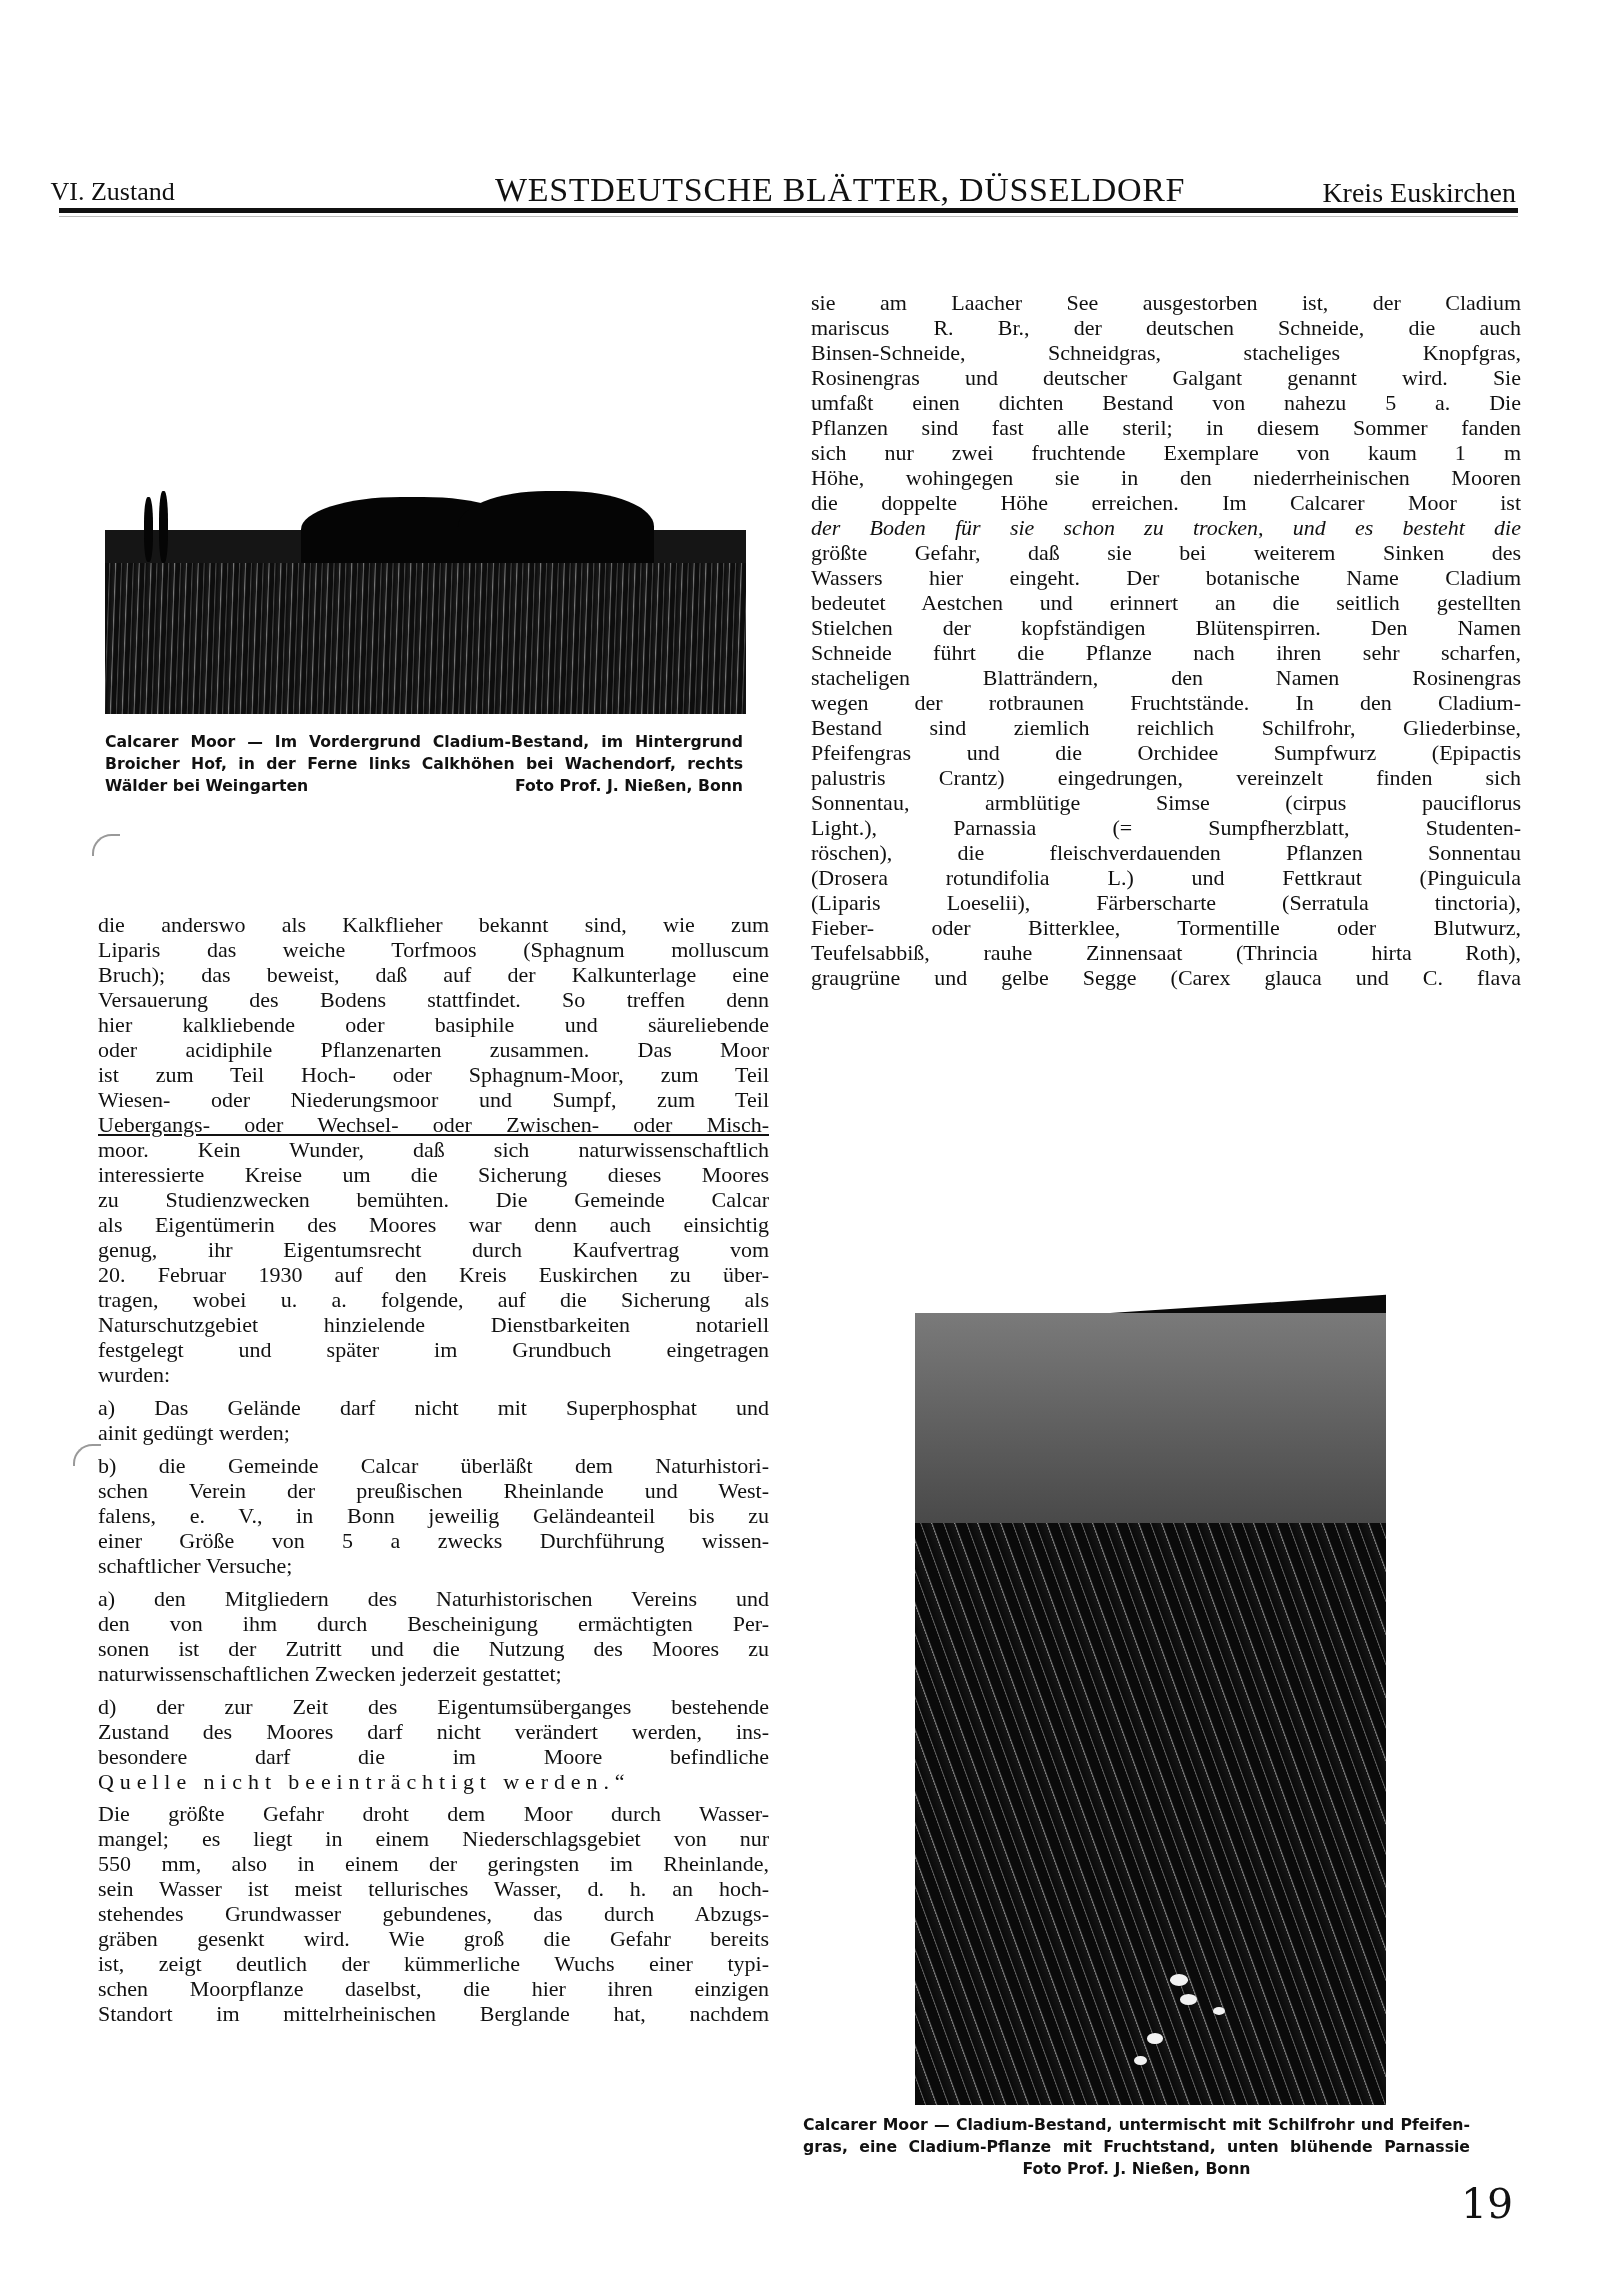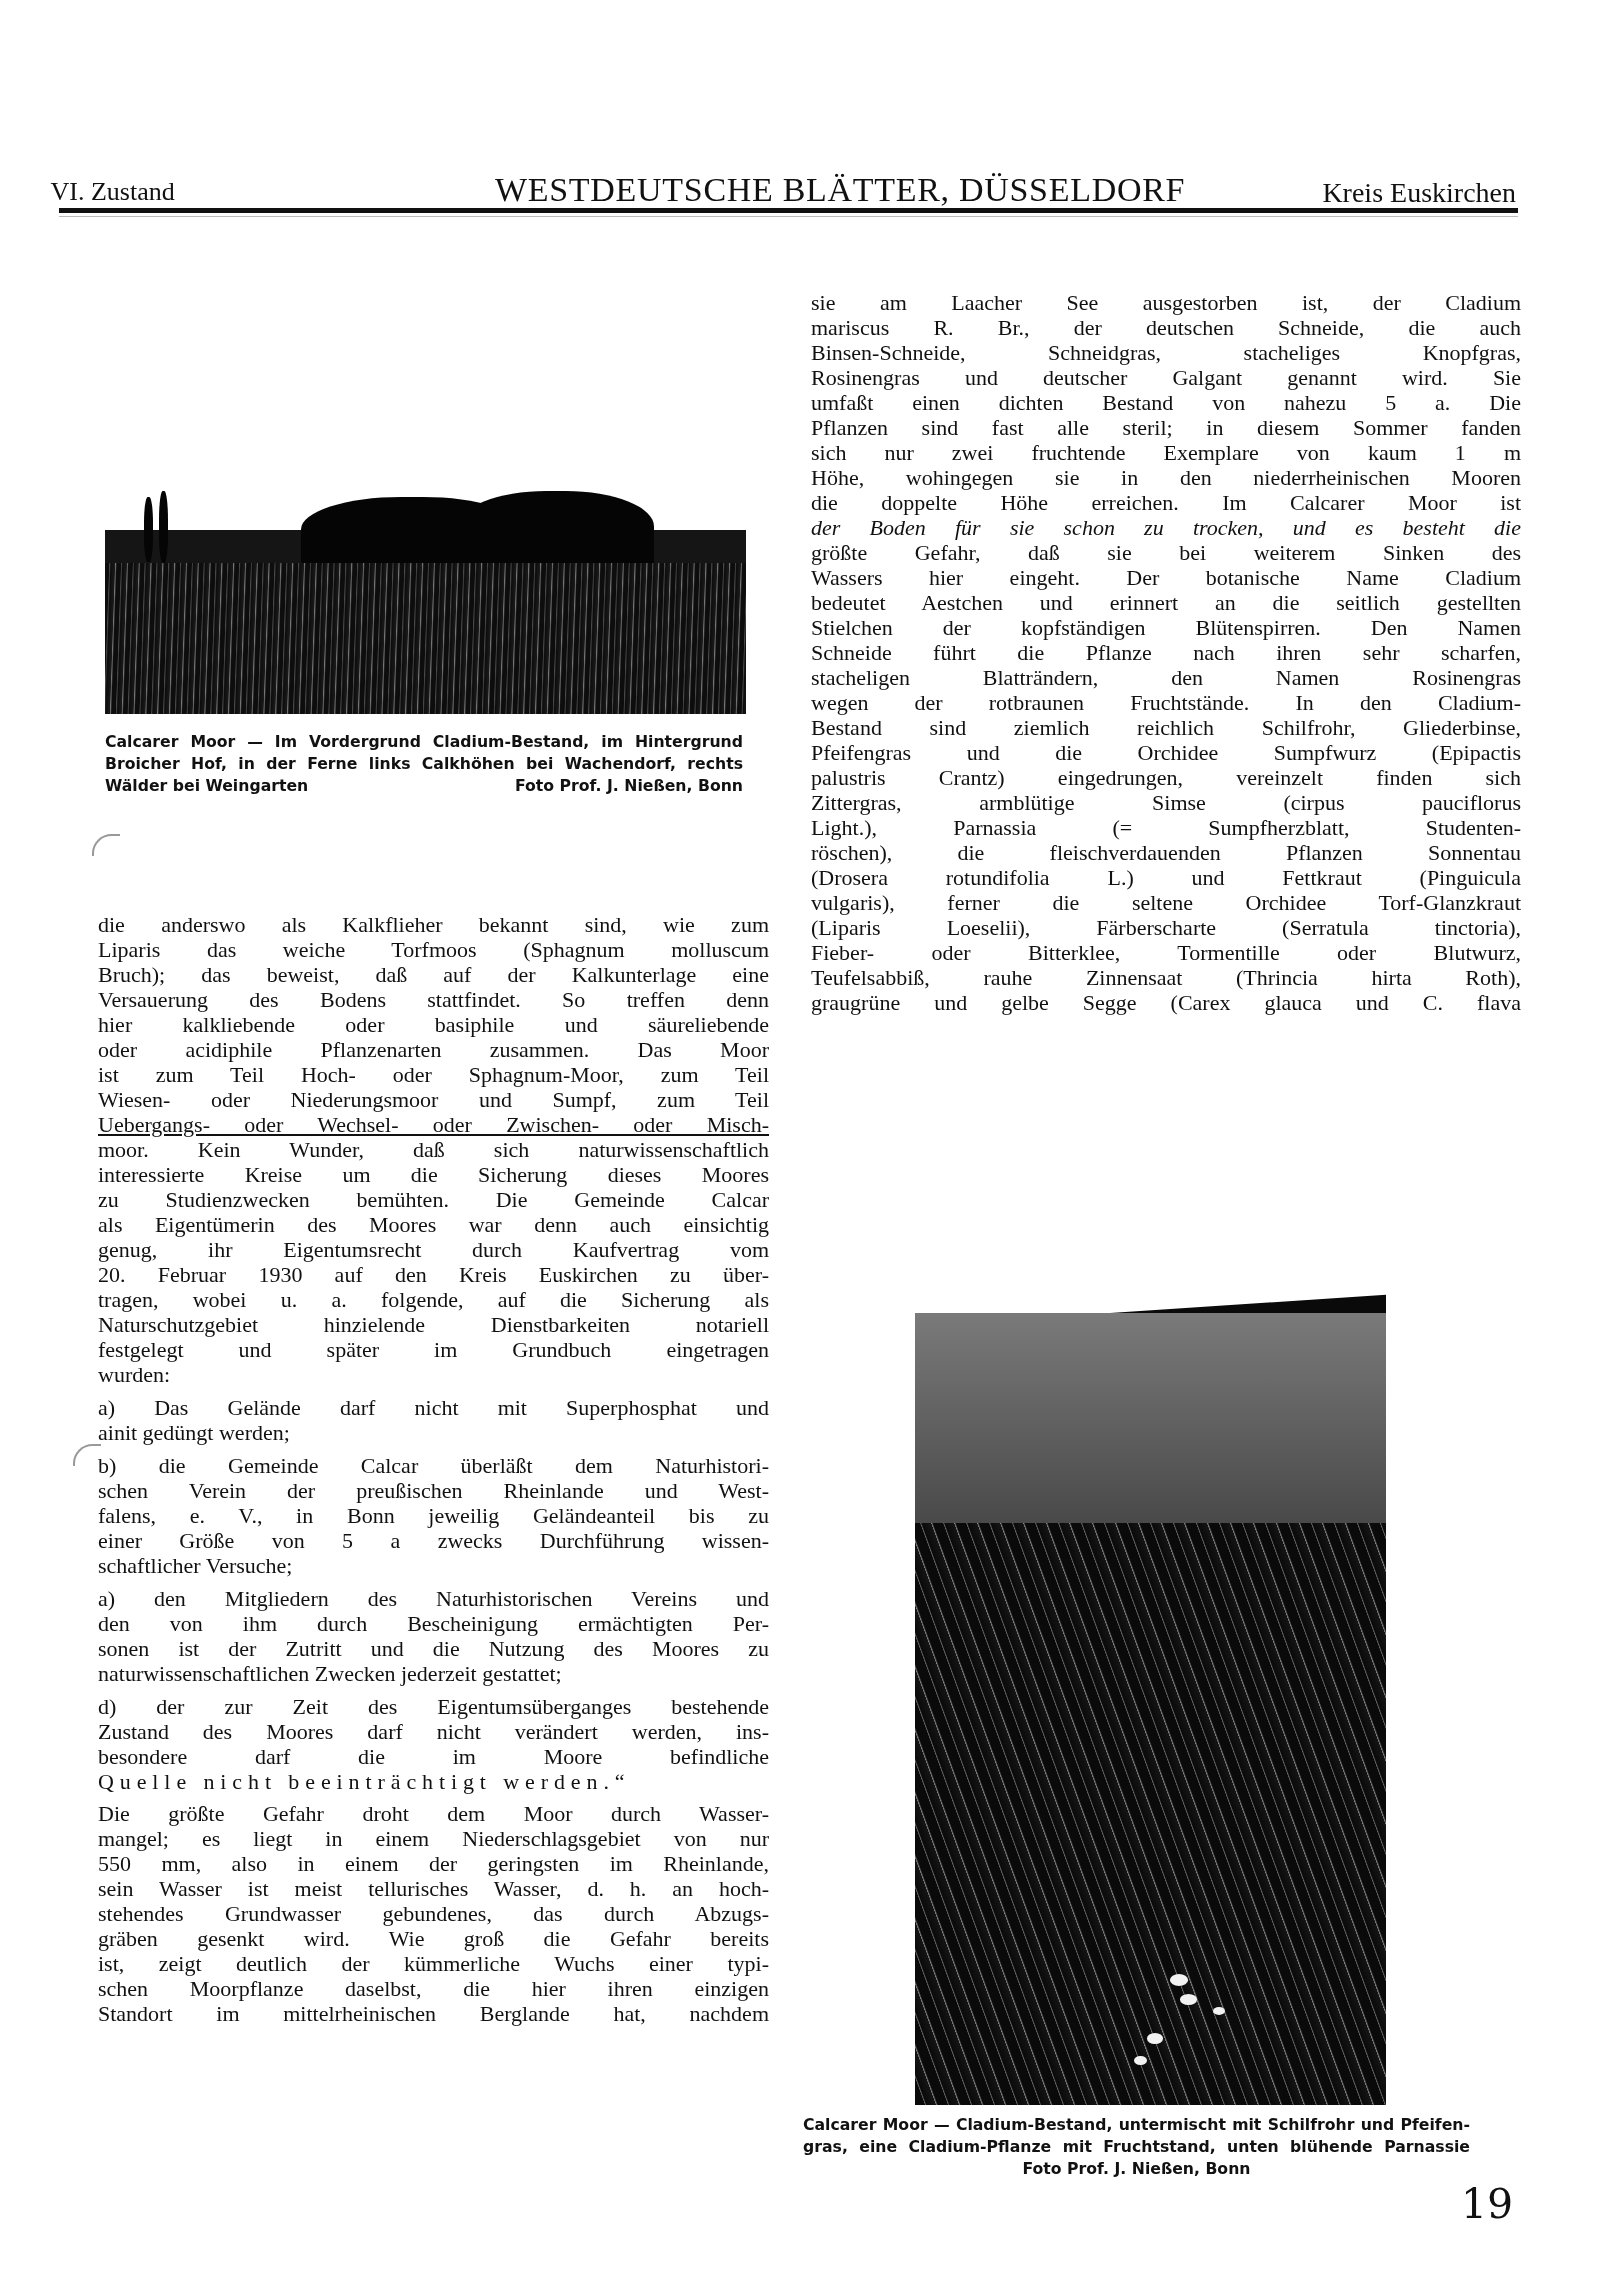--- a/index.html
+++ b/index.html
@@ -146,7 +146,7 @@
     <span class="ln" style="display: block;">Bestand sind ziemlich reichlich Schilfrohr, Gliederbinse,</span>
     <span class="ln" style="display: block;">Pfeifengras und die Orchidee Sumpfwurz (Epipactis</span>
     <span class="ln" style="display: block;">palustris Crantz) eingedrungen, vereinzelt finden sich</span>
-    <span class="ln" style="display: block;">Zittergras, armblütige Simse (cirpus pauciflorus</span>
+    <span class="ln" style="display: block;">Sonnentau, armblütige Simse (cirpus pauciflorus</span>
     <span class="ln" style="display: block;">Light.), Parnassia (= Sumpfherzblatt, Studenten-</span>
     <span class="ln" style="display: block;">röschen), die fleischverdauenden Pflanzen Sonnentau</span>
     <span class="ln" style="display: block;">(Drosera rotundifolia L.) und Fettkraut (Pinguicula</span>

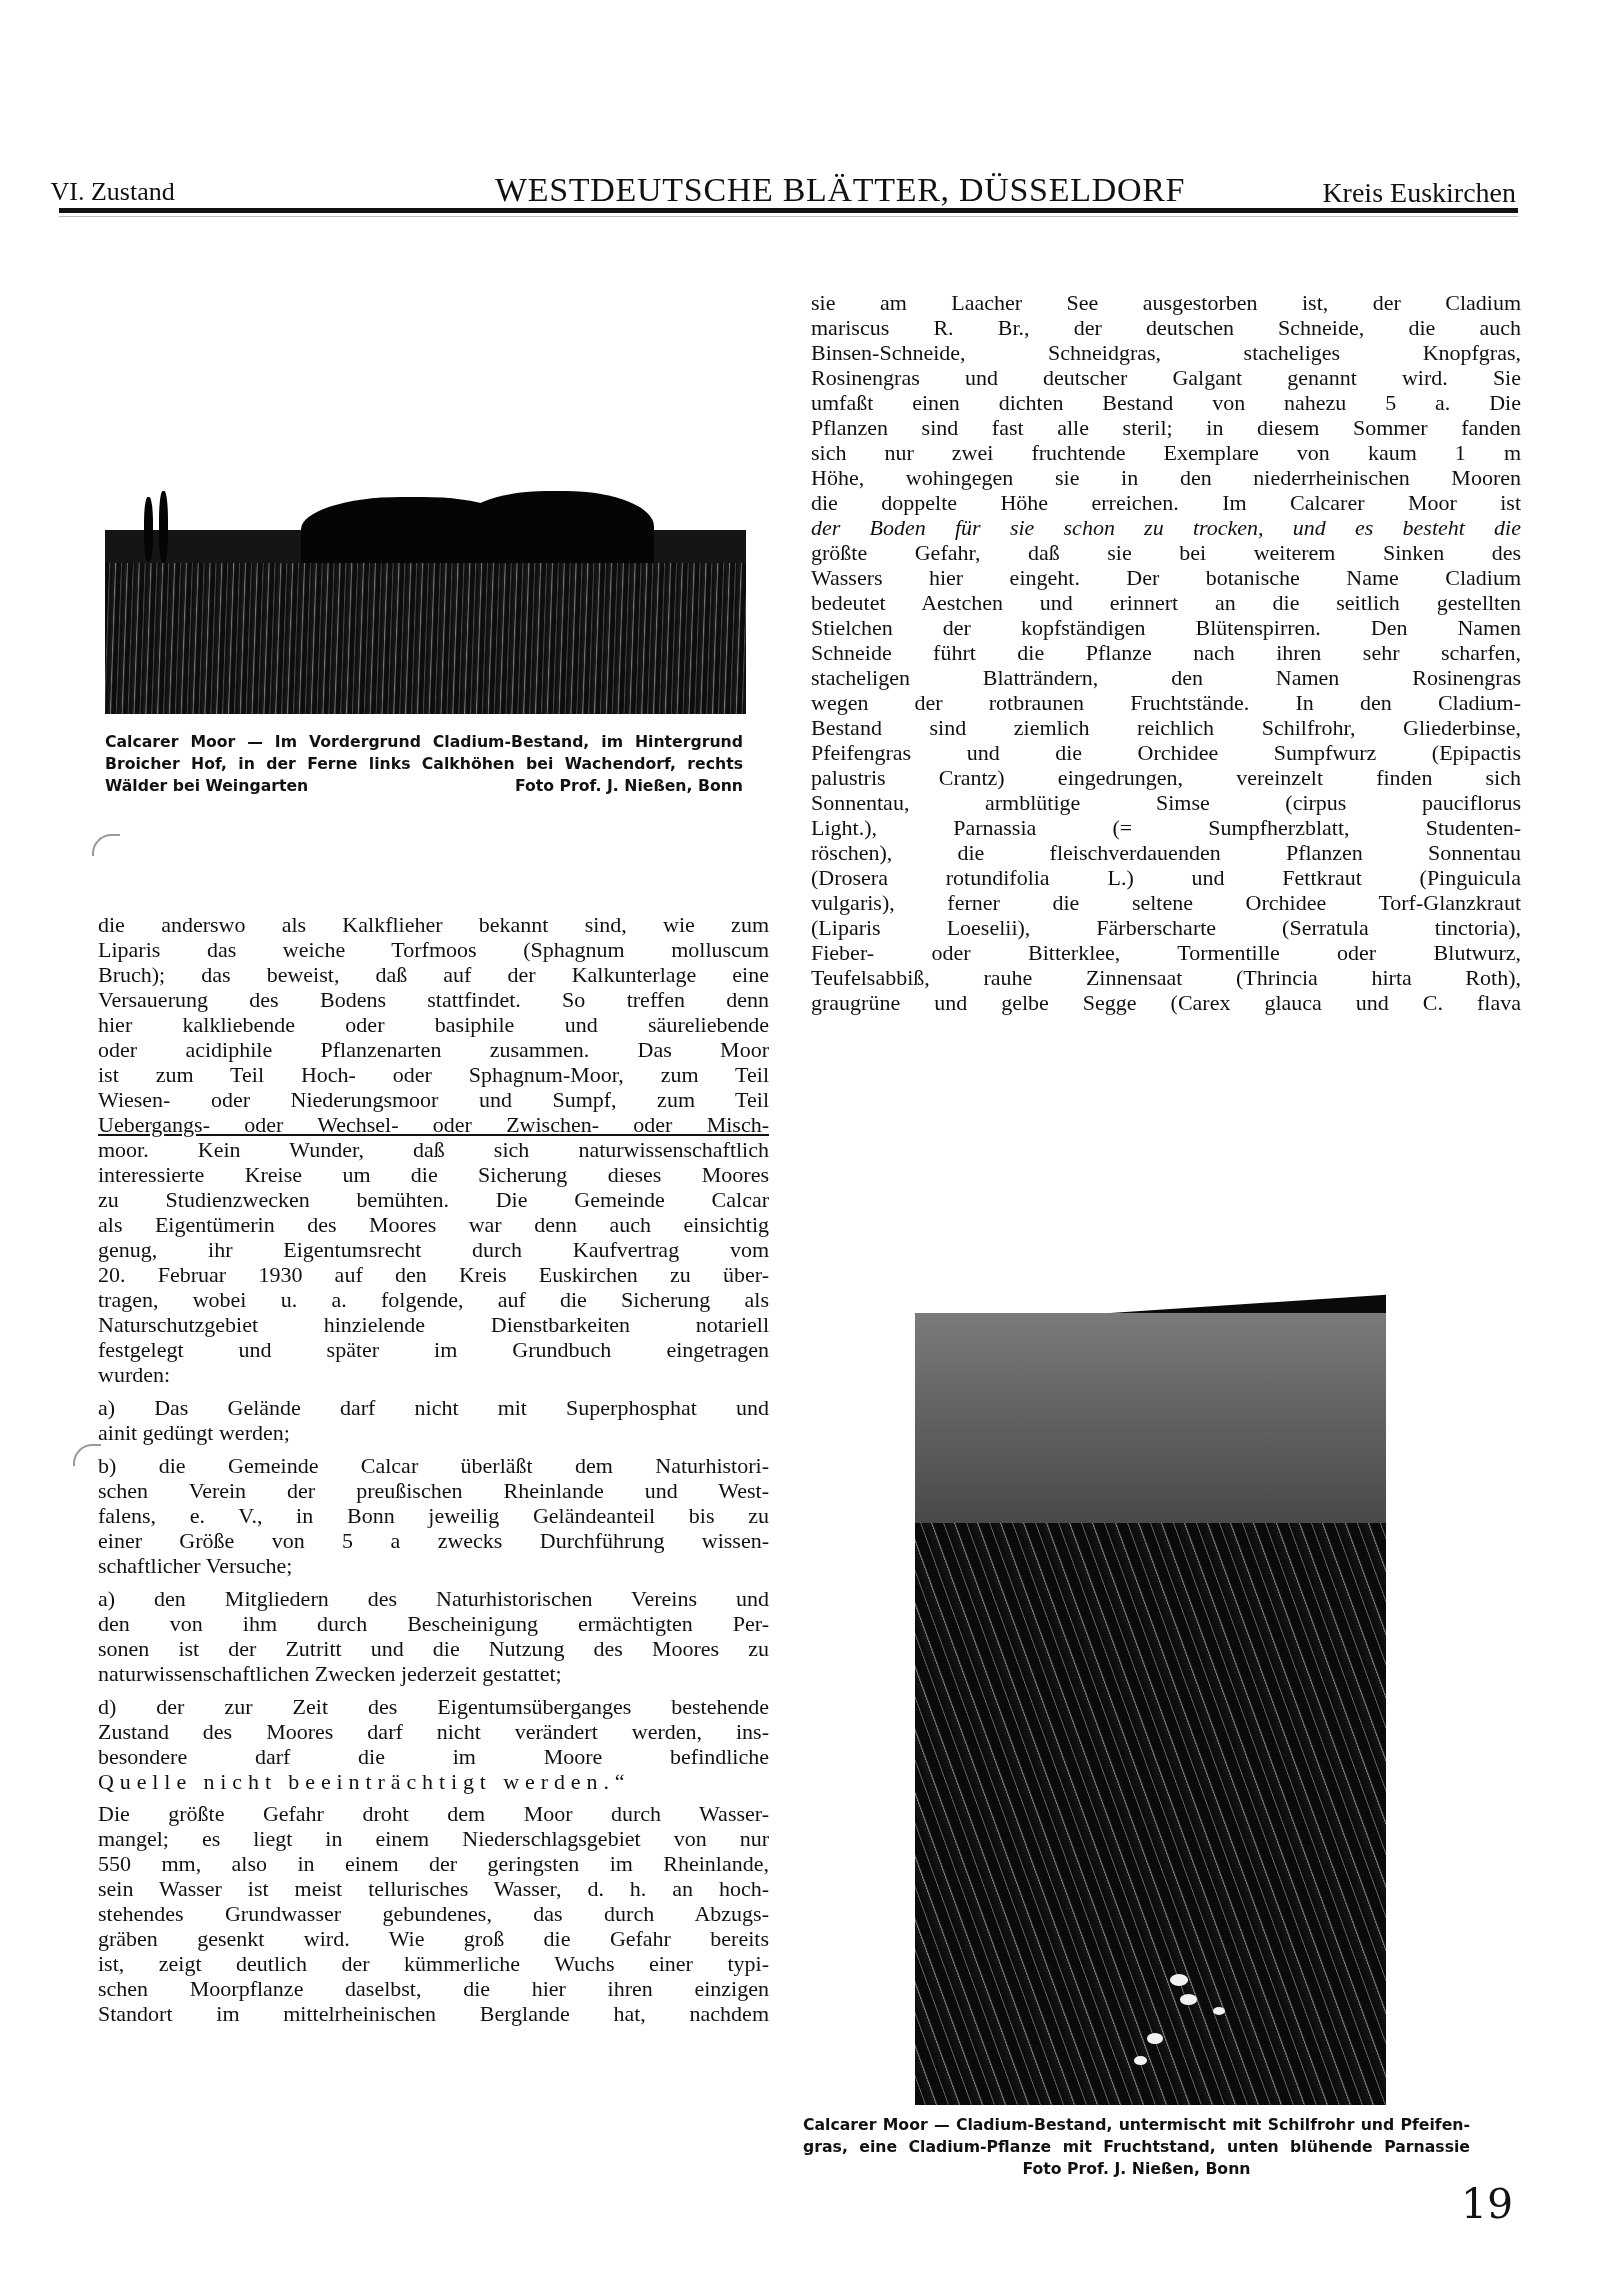--- a/index.html
+++ b/index.html
@@ -150,7 +150,6 @@
     <span class="ln" style="display: block;">Light.), Parnassia (= Sumpfherzblatt, Studenten-</span>
     <span class="ln" style="display: block;">röschen), die fleischverdauenden Pflanzen Sonnentau</span>
     <span class="ln" style="display: block;">(Drosera rotundifolia L.) und Fettkraut (Pinguicula</span>
-    <span class="ln" style="display: block;">vulgaris), ferner die seltene Orchidee Torf-Glanzkraut</span>
     <span class="ln" style="display: block;">(Liparis Loeselii), Färberscharte (Serratula tinctoria),</span>
     <span class="ln" style="display: block;">Fieber- oder Bitterklee, Tormentille oder Blutwurz,</span>
     <span class="ln" style="display: block;">Teufelsabbiß, rauhe Zinnensaat (Thrincia hirta Roth),</span>

